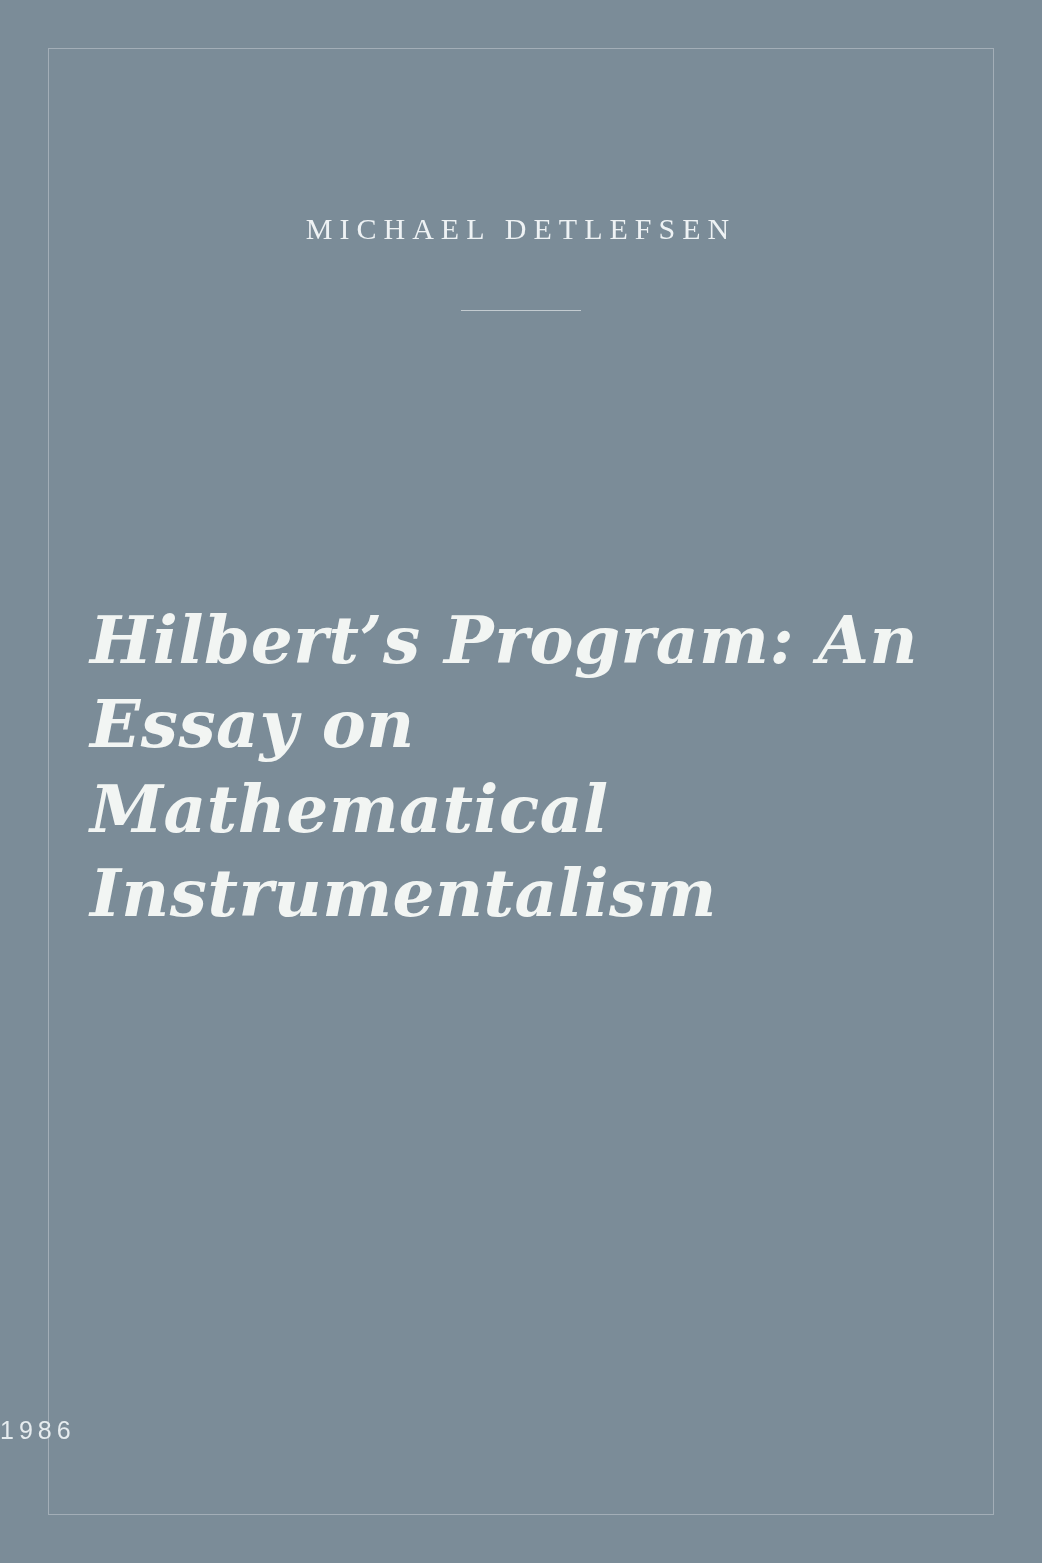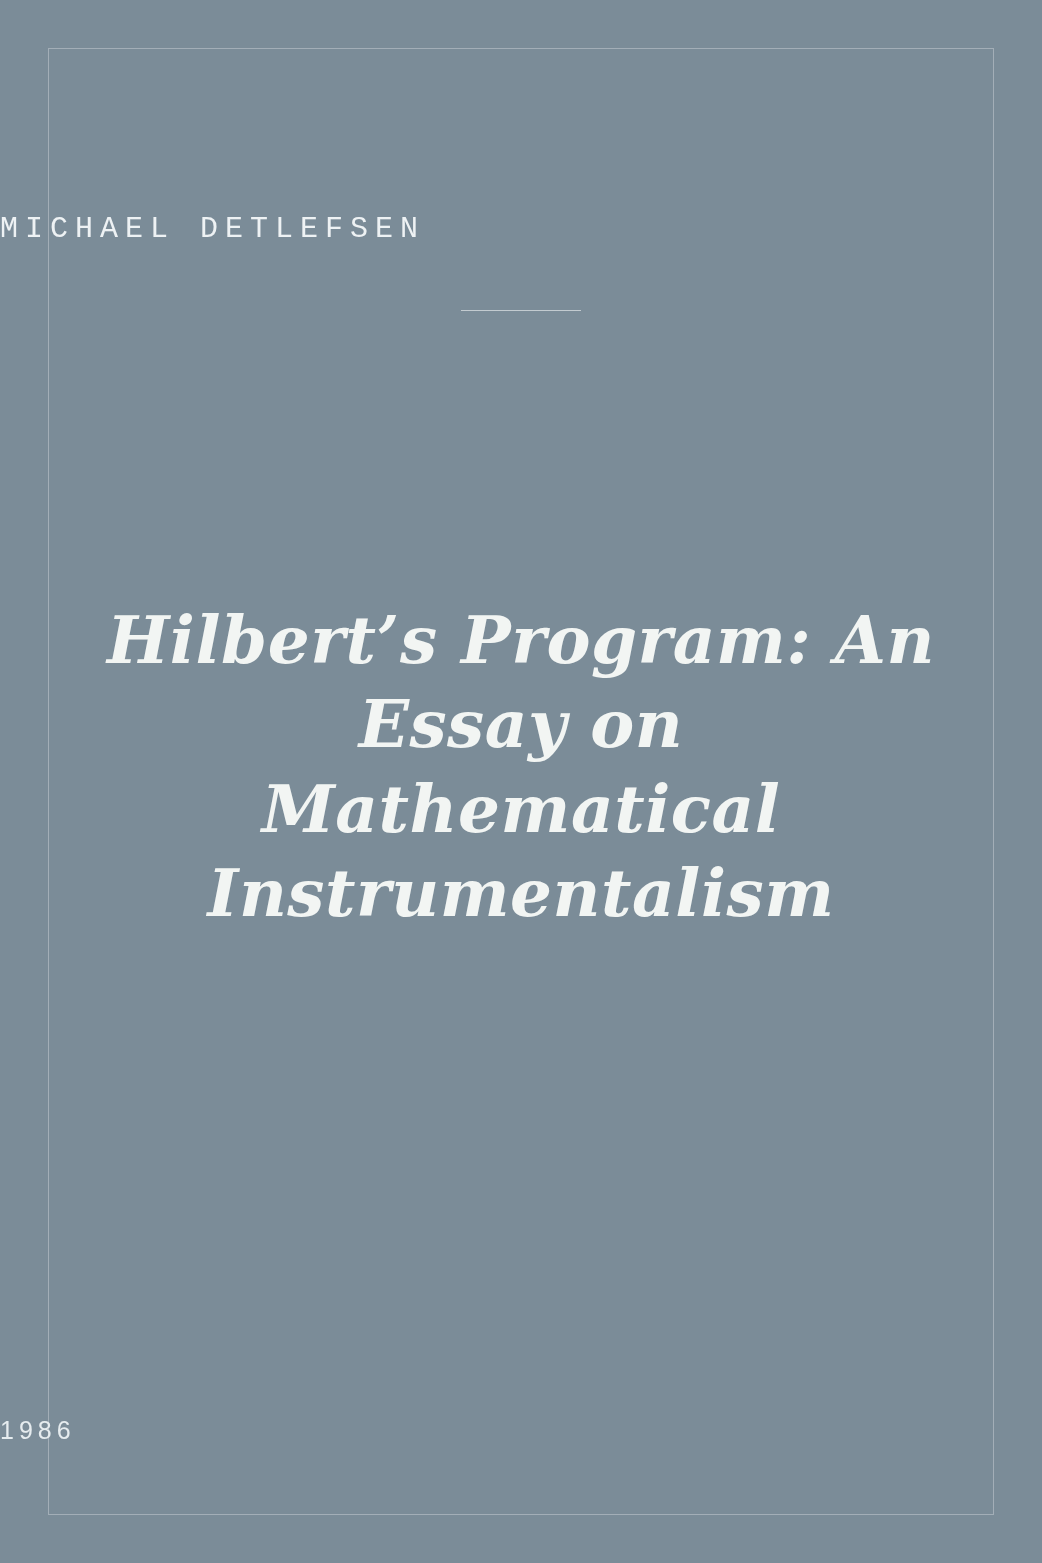--- a/index.html
+++ b/index.html
@@ -34,9 +34,9 @@
     left: 0;
     right: 0;
     top: 212px;
-    text-align: left;
+    text-align: center;
     color: #eef2f4;
-    font-family: Liberation Mono, monospace;
+    font-family: Liberation Serif, serif;
     font-size: 30px;
     font-weight: 400;
     letter-spacing: 7px;

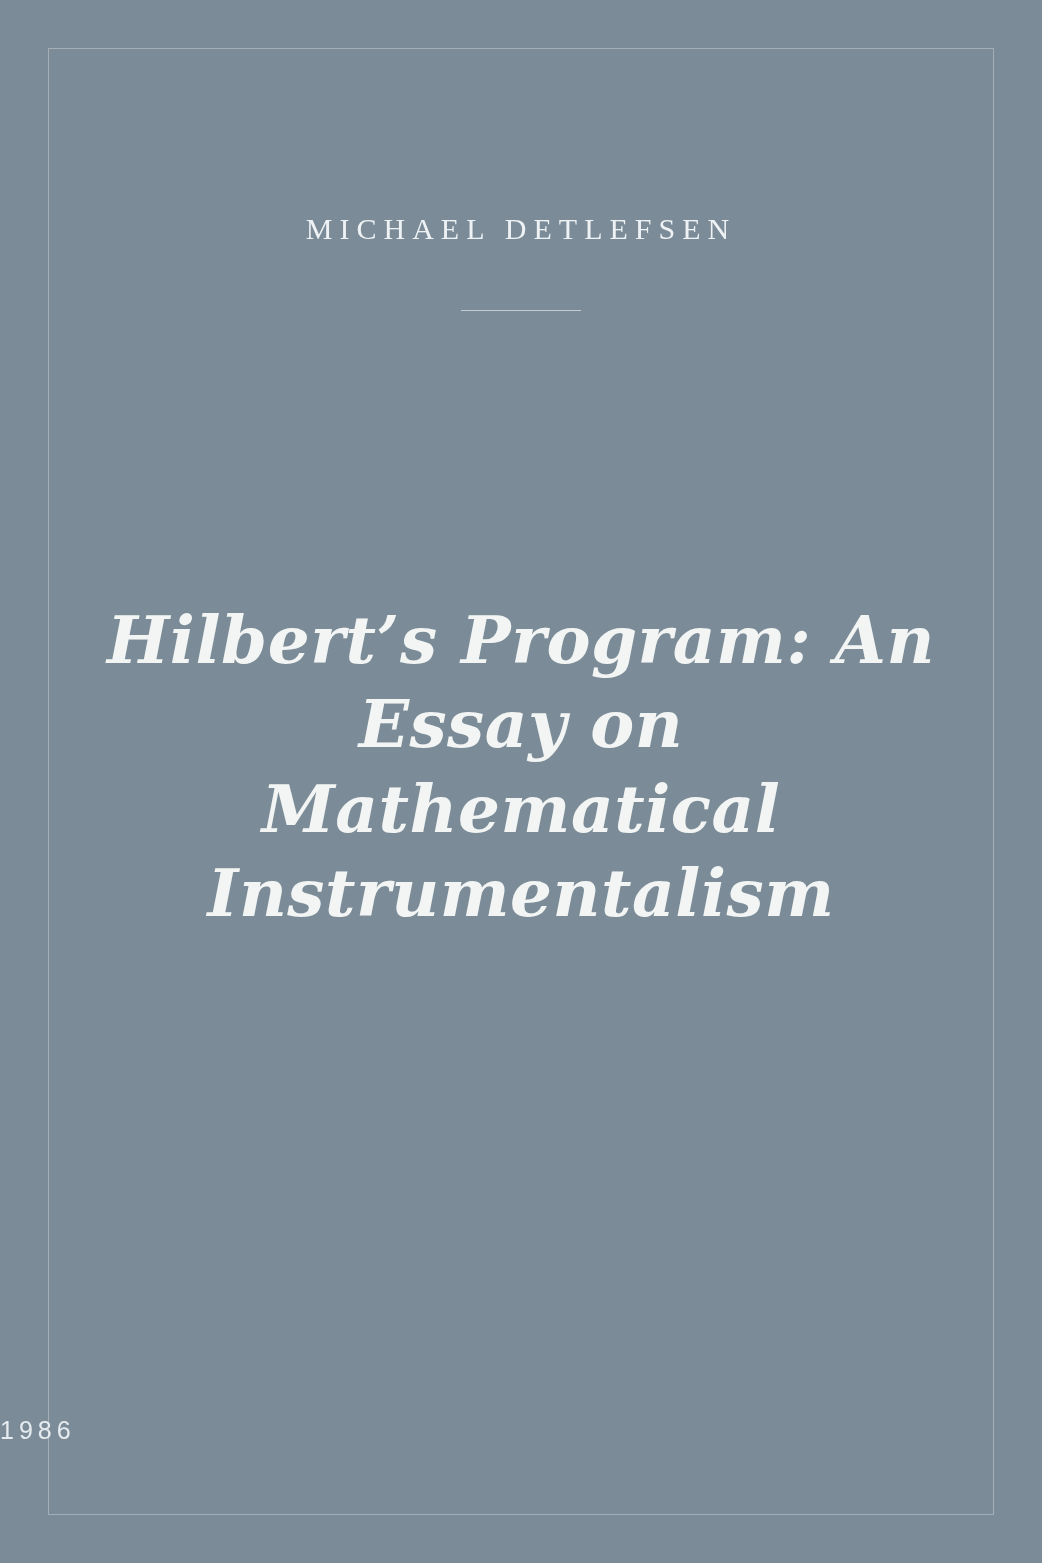--- a/index.html
+++ b/index.html
@@ -56,7 +56,6 @@
     left: 90px;
     right: 90px;
     top: 598px;
-    text-align: center;
     color: #f2f5f3;
     font-family: "DejaVu Serif", serif;
     font-style: italic;

